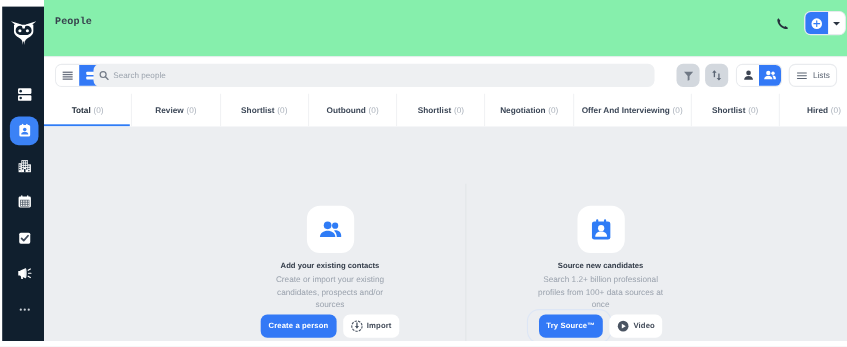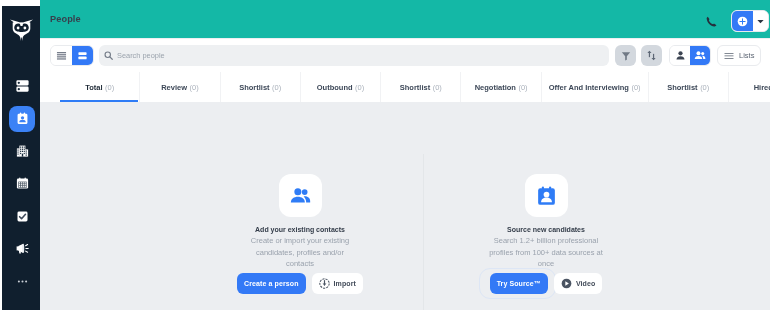--- a/index.html
+++ b/index.html
@@ -18,8 +18,8 @@
 
   
   .main{position:absolute;left:40px;top:0;width:730px;height:310px;display:flex;flex-direction:column;min-width:0;}
-  .topbar{height:39px;border-bottom:1px solid #edeff2;background:#14b8a6;box-sizing:border-box;
-          position:relative;}
+  .topbar{height:52px;border-bottom:1px solid #edeff2;background:#86efac;box-sizing:border-box;
+          position:relative;font-family:Liberation Mono, monospace;}
   .page-title{position:absolute;left:10px;top:14px;}
   .page-title{font-size:9.2px;font-weight:bold;color:#37404d;letter-spacing:.1px;}
   .spacer{flex:1;}

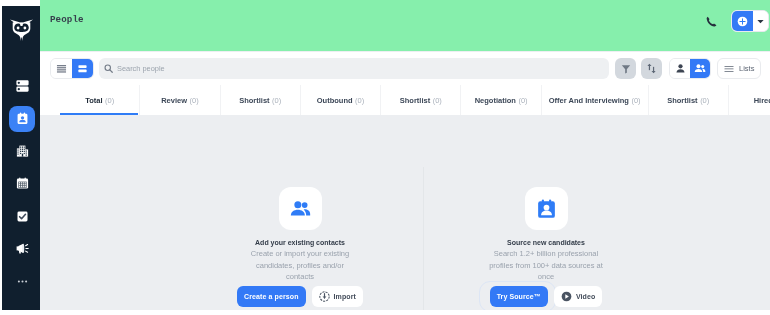--- a/index.html
+++ b/index.html
@@ -36,7 +36,7 @@
               overflow:hidden;left:10px;top:6px;box-sizing:border-box;}
   .vt-btn{width:21px;height:21px;display:flex;align-items:center;justify-content:center;background:#fff;}
   .vt-btn.active{background:#3379f6;}
-  .searchbox{left:59px;width:510px;height:21px;background:#eef0f2;border-radius:6px;display:flex;
+  .searchbox{left:45px;width:510px;height:21px;background:#eef0f2;border-radius:6px;display:flex;
              align-items:center;padding:0 5px;box-sizing:border-box;top:6px;}
   .search-ph{font-size:7.4px;color:#9ba3ad;margin-left:4px;}
   .tb-icon{width:21px;height:21px;border-radius:6px;background:#d3d8de;display:flex;

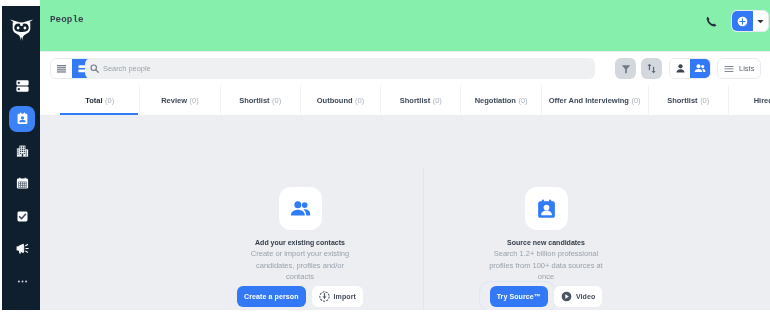--- a/index.html
+++ b/index.html
@@ -51,7 +51,7 @@
 
   
   .tabs{height:30px;display:flex;background:#fff;}
-  .tabs{overflow:hidden;margin-left:20px;}
+  .tabs{overflow:hidden;}
   .tab{flex:0 0 auto;min-width:80.3px;display:flex;align-items:center;justify-content:center;
        border-right:1px solid #f1f2f4;position:relative;box-sizing:border-box;padding:0 7px;}
   .tab:last-child{border-right:none;}

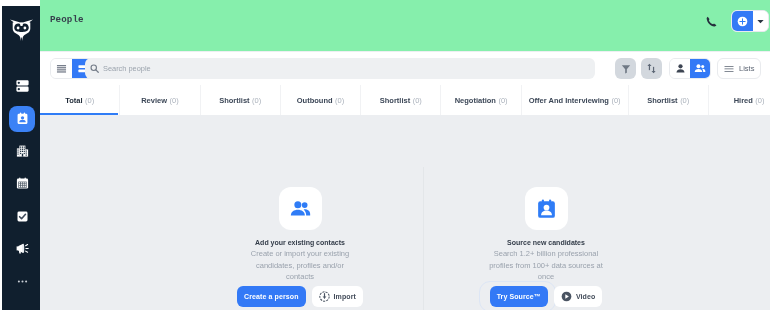--- a/index.html
+++ b/index.html
@@ -381,7 +381,7 @@
               </span>
             </div>
             <div class="card-title">Add your existing contacts</div>
-            <div class="card-desc">Create or import your existing candidates, profiles and/or contacts</div>
+            <div class="card-desc">Create or import your existing candidates, prospects and/or sources</div>
             <div class="btnrow">
               <div class="btn-primary">
                 <span>Create a person</span>

